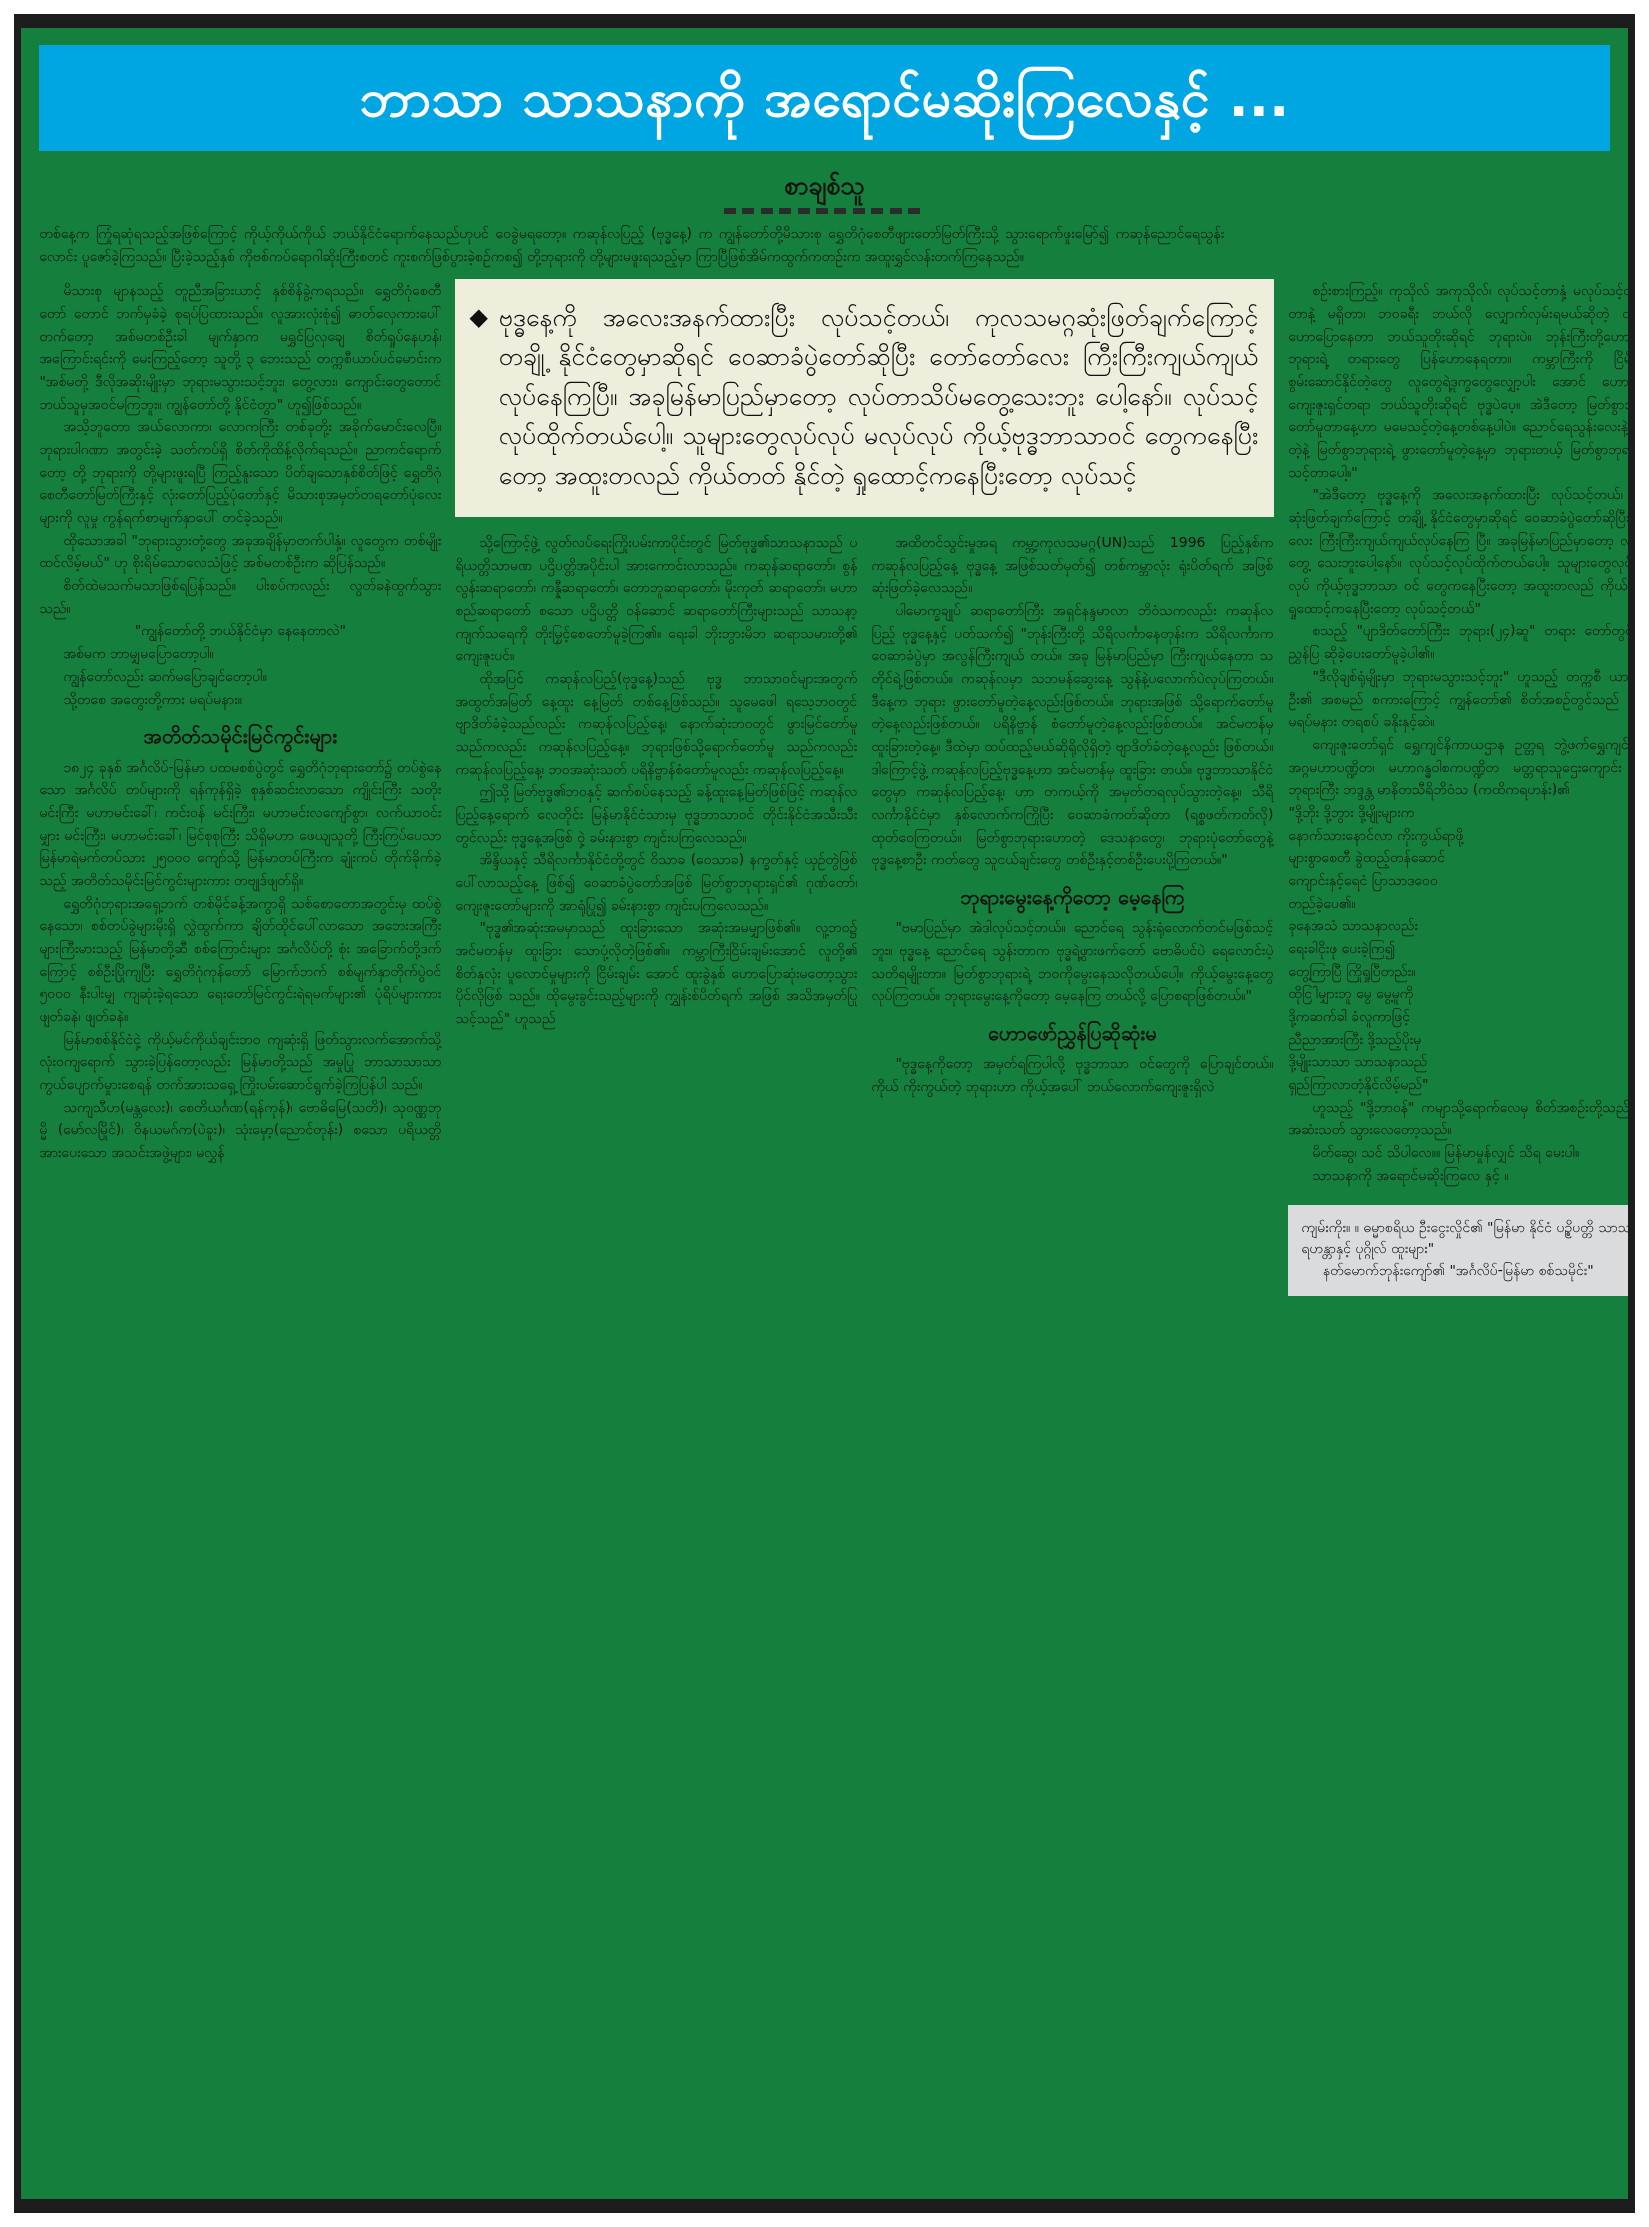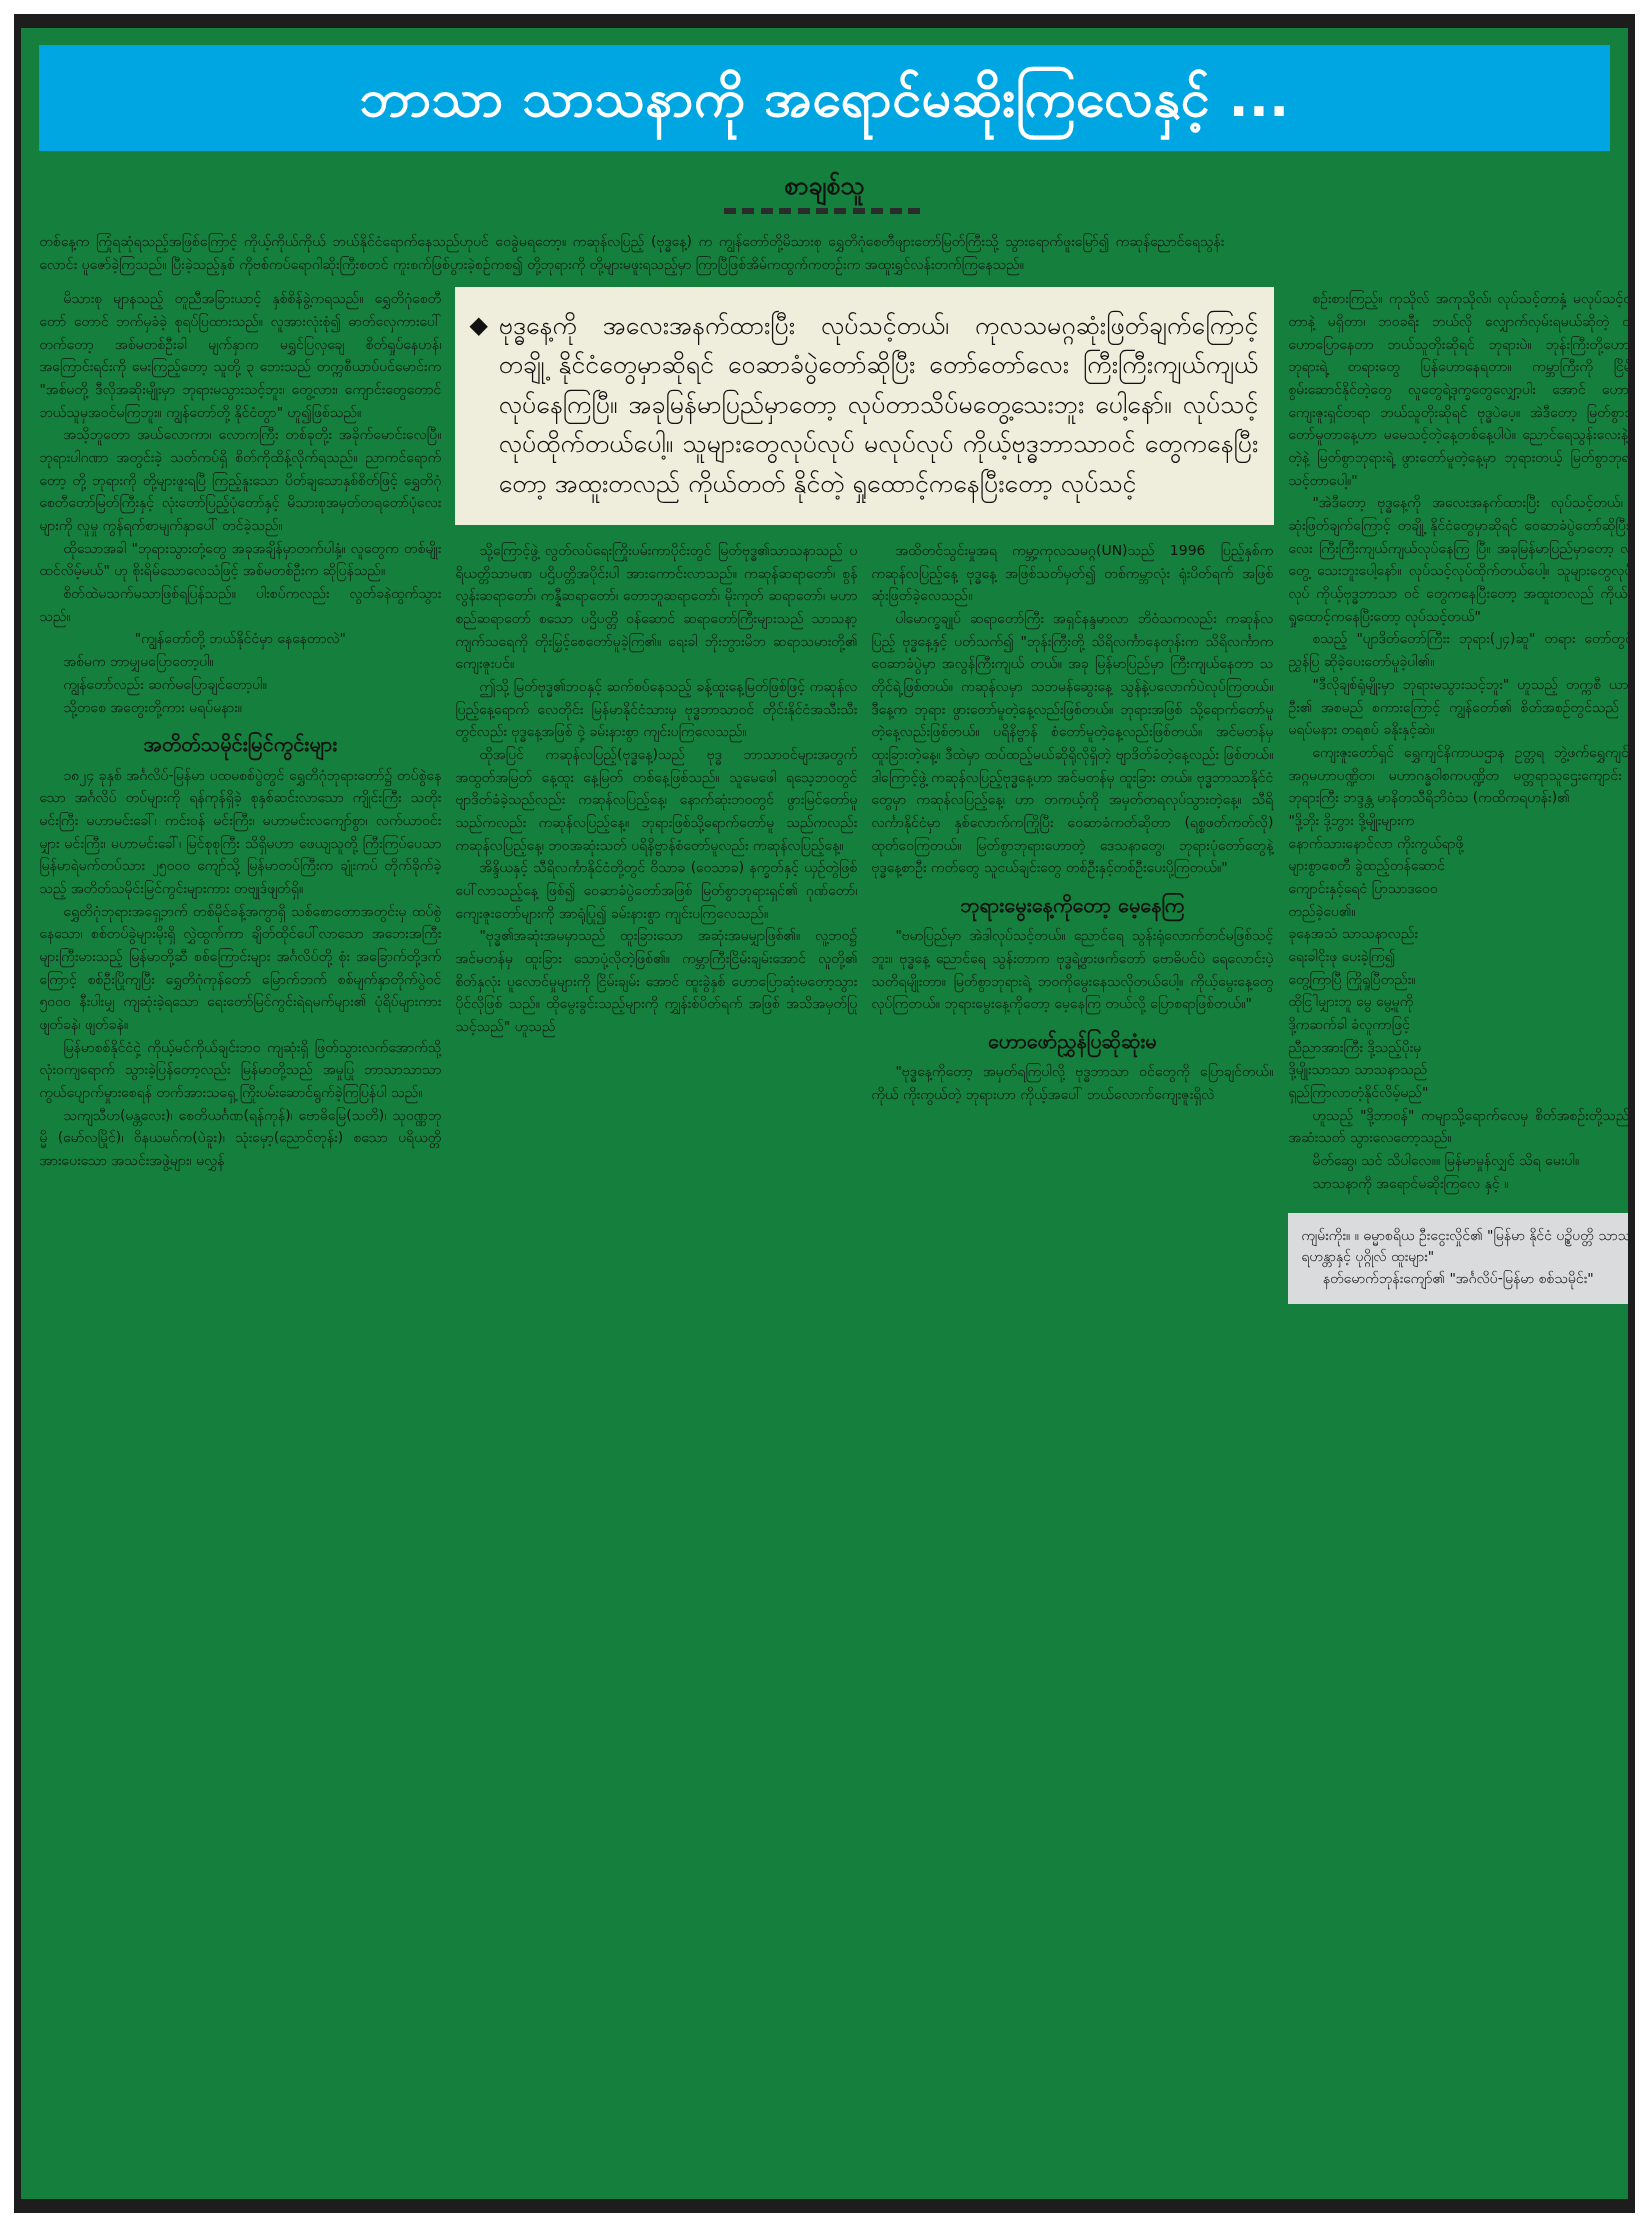--- a/index.html
+++ b/index.html
@@ -109,7 +109,7 @@
   
   .intro-row {
     display: flex;
-    margin-top: 16px;
+    margin-top: 8px;
     gap: 15px;
   }
   .intro-left {

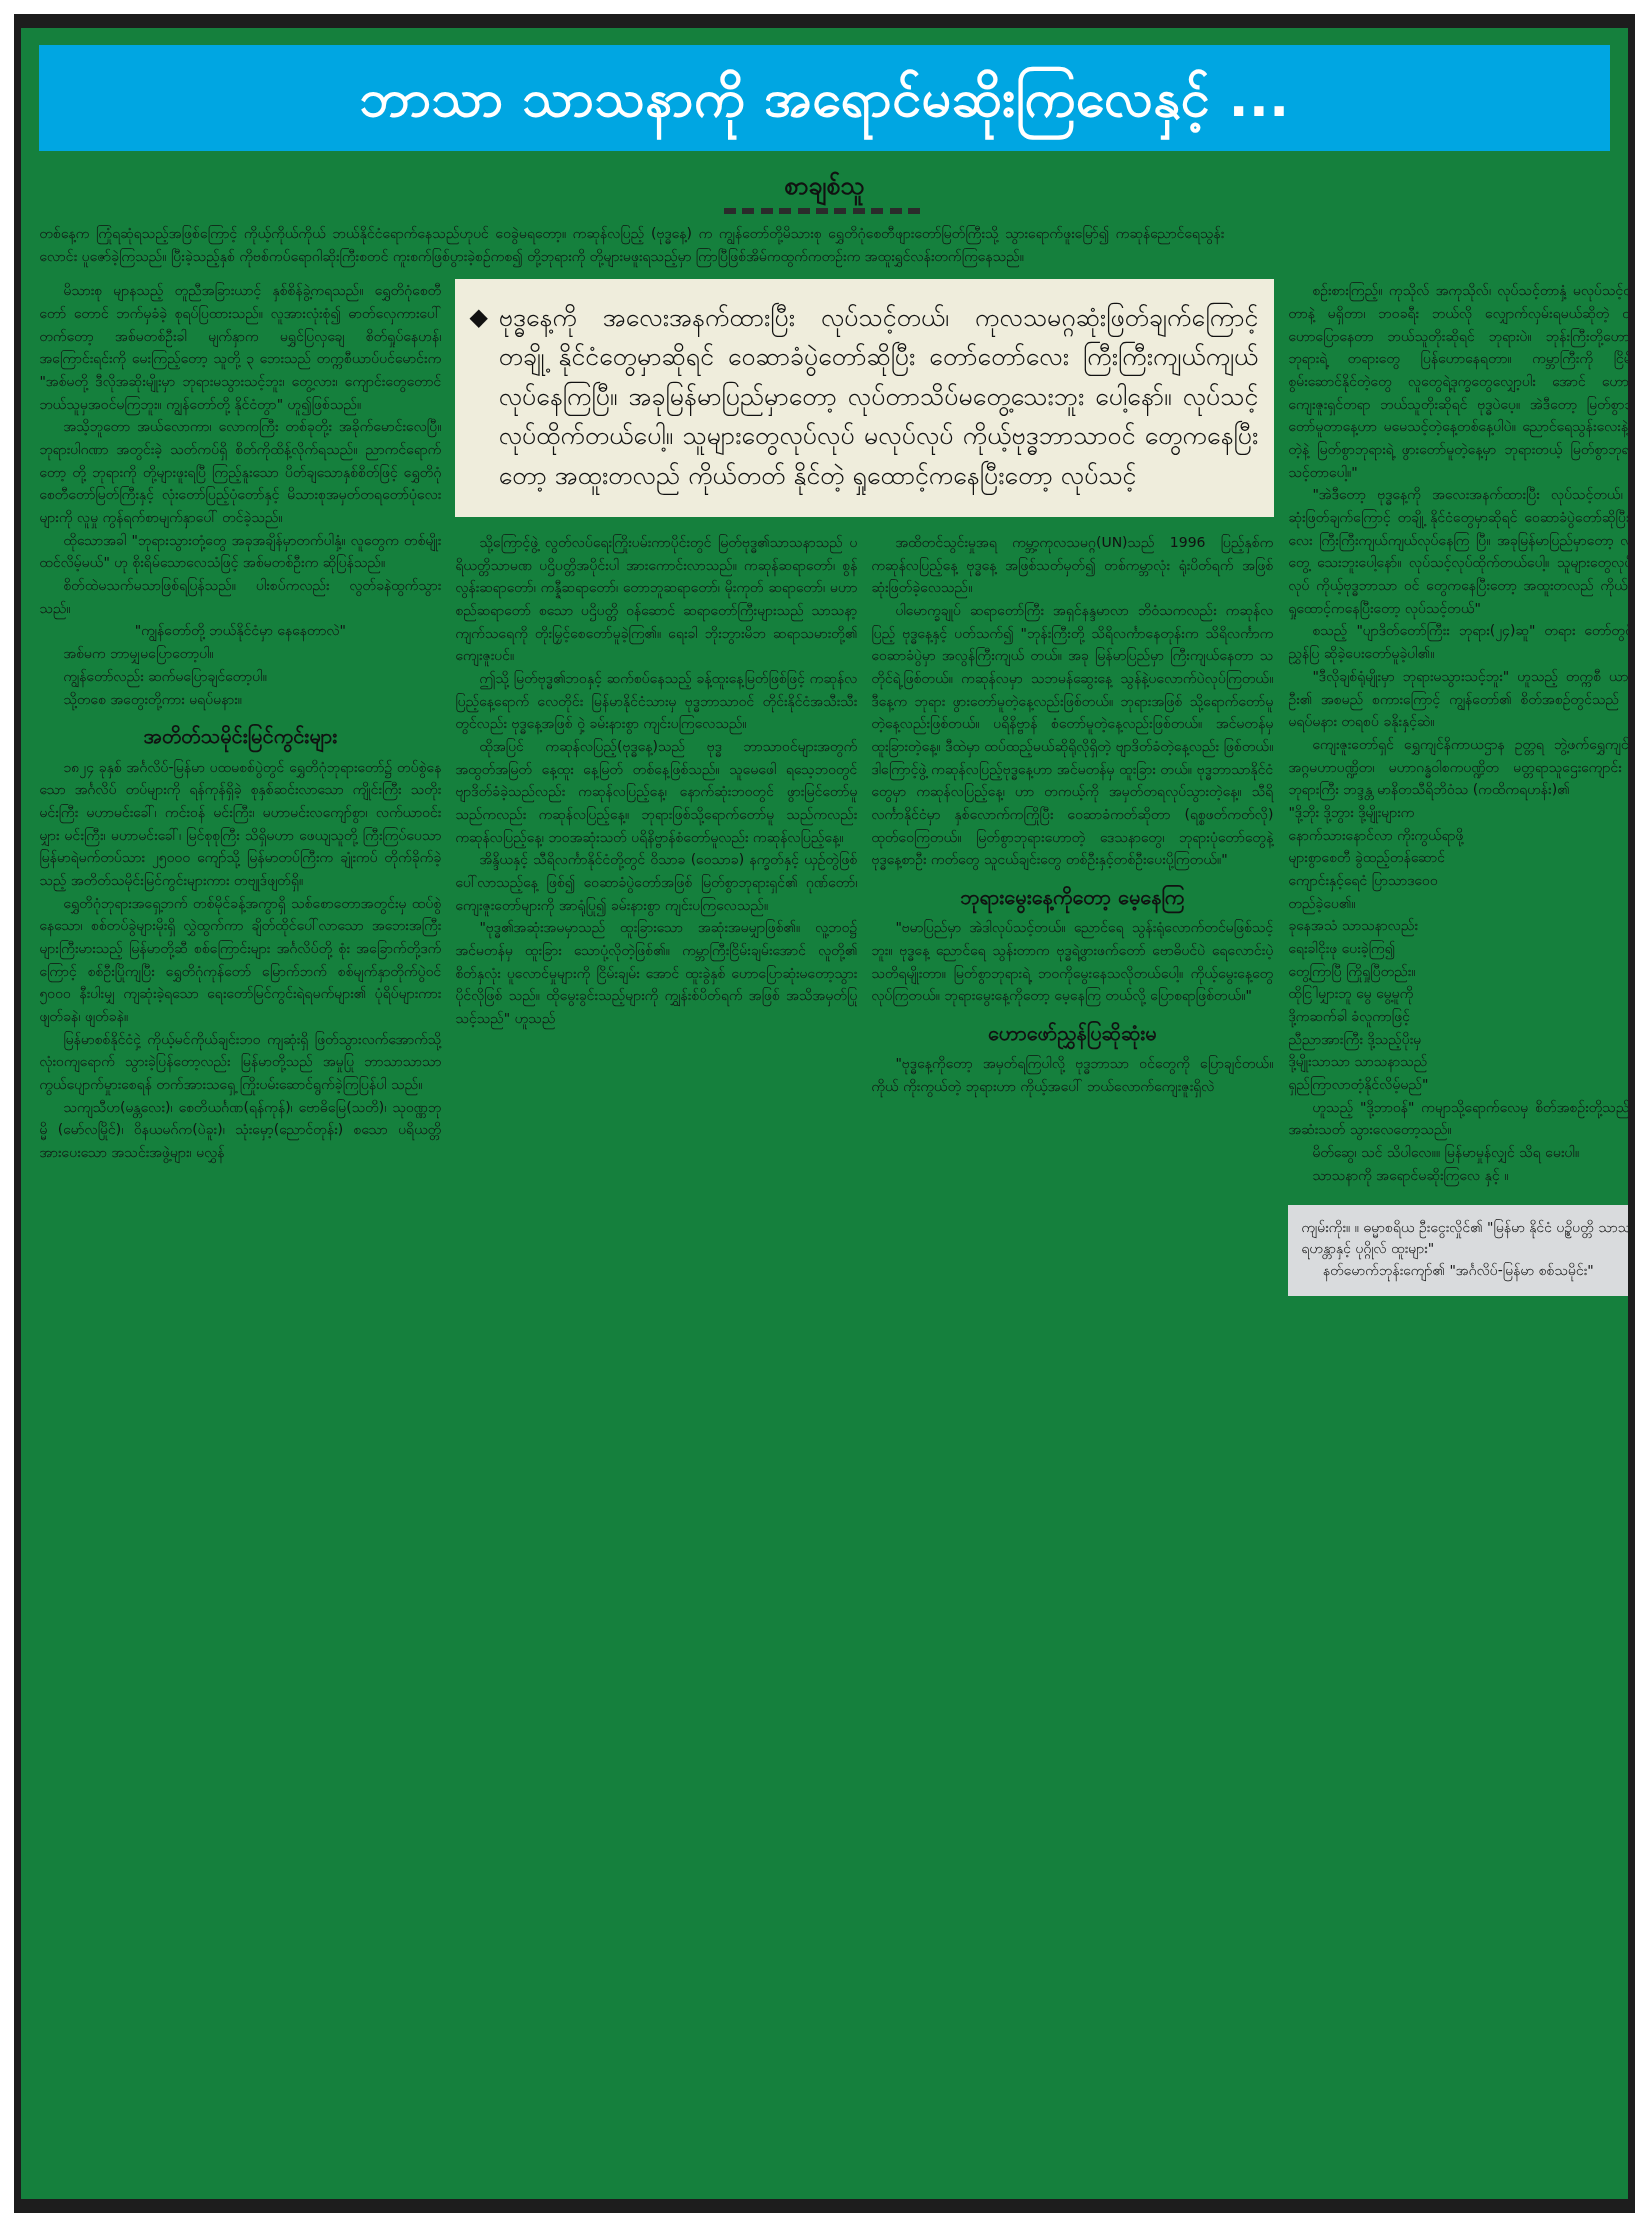--- a/index.html
+++ b/index.html
@@ -220,8 +220,8 @@
           <div style="display:flex;gap:14px;">
             <div class="c bodytext" id="col-2">
                 <p class="">သို့ကြောင့်ဖွဲ့ လွတ်လပ်ရေးကြိုးပမ်းကာပိုင်းတွင် မြတ်ဗုဒ္ဓ၏သာသနာသည် ပရိယတ္တိသာမဏ ပဌိပတ္တိအပိုင်းပါ အားကောင်းလာသည်။ ကဆုန်ဆရာတော်၊ စွန်လွန်းဆရာတော်၊ ကန္နီဆရာတော်၊ တောဘူဆရာတော်၊ မိုးကုတ် ဆရာတော်၊ မဟာစည်ဆရာတော် စသော ပဌိပတ္တိ ဝန်ဆောင် ဆရာတော်ကြီးများသည် သာသနာ့ ကျက်သရေကို တိုးမြှင့်စေတော်မူခဲ့ကြ၏။ ရေးခါ ဘိုးဘွားမိဘ ဆရာသမားတို့၏ ကျေးဇူးပင်။</p>
+                <p class="">ထိုအပြင် ကဆုန်လပြည့်(ဗုဒ္ဓနေ့)သည် ဗုဒ္ဓ ဘာသာဝင်များအတွက် အထွတ်အမြတ် နေ့ထူး နေ့မြတ် တစ်နေ့ဖြစ်သည်။ သူမေဖေါ ရသေ့ဘဝတွင် ဗျာဒိတ်ခံခဲ့သည်လည်း ကဆုန်လပြည့်နေ့၊ နောက်ဆုံးဘဝတွင် ဖွားမြင်တော်မူသည်ကလည်း ကဆုန်လပြည့်နေ့။ ဘုရားဖြစ်သို့ရောက်တော်မူ သည်ကလည်း ကဆုန်လပြည့်နေ့၊ ဘဝအဆုံးသတ် ပရိနိဗ္ဗာန်စံတော်မူလည်း ကဆုန်လပြည့်နေ့။</p>
                 <p class="">ဤသို့ မြတ်ဗုဒ္ဓ၏ဘဝနှင့် ဆက်စပ်နေသည့် ခန့်ထူးနေ့မြတ်ဖြစ်ဖြင့် ကဆုန်လပြည့်နေ့ရောက် လေတိုင်း မြန်မာနိုင်ငံသားမှ ဗုဒ္ဓဘာသာဝင် တိုင်းနိုင်ငံအသီးသီးတွင်လည်း ဗုဒ္ဓနေ့အဖြစ် ဝှဲ့ ခမ်းနားစွာ ကျင်းပကြလေသည်။</p>
-                <p class="">ထိုအပြင် ကဆုန်လပြည့်(ဗုဒ္ဓနေ့)သည် ဗုဒ္ဓ ဘာသာဝင်များအတွက် အထွတ်အမြတ် နေ့ထူး နေ့မြတ် တစ်နေ့ဖြစ်သည်။ သူမေဖေါ ရသေ့ဘဝတွင် ဗျာဒိတ်ခံခဲ့သည်လည်း ကဆုန်လပြည့်နေ့၊ နောက်ဆုံးဘဝတွင် ဖွားမြင်တော်မူသည်ကလည်း ကဆုန်လပြည့်နေ့။ ဘုရားဖြစ်သို့ရောက်တော်မူ သည်ကလည်း ကဆုန်လပြည့်နေ့၊ ဘဝအဆုံးသတ် ပရိနိဗ္ဗာန်စံတော်မူလည်း ကဆုန်လပြည့်နေ့။</p>
                 <p class="">အိန္ဒိယနှင့် သီရိလင်္ကာနိုင်ငံတို့တွင် ဝိသာခ (ဝေသာခ) နက္ခတ်နှင့် ယှဉ်တွဲဖြစ်ပေါ်လာသည့်နေ့ ဖြစ်၍ ဝေဆာခံပွဲတော်အဖြစ် မြတ်စွာဘုရားရှင်၏ ဂုဏ်တော်၊ ကျေးဇူးတော်များကို အာရုံပြု၍ ခမ်းနားစွာ ကျင်းပကြလေသည်။</p>
                 <p class="">"ဗုဒ္ဓ၏အဆုံးအမမှာသည် ထူးခြားသော အဆုံးအမမျှာဖြစ်၏။ လူ့ဘဝ၌ အင်မတန်မှ ထူးခြား သောပုံ့လိုတဲ့ဖြစ်၏။ ကမ္ဘာကြီးငြိမ်းချမ်းအောင် လူတို့၏ စိတ်နှလုံး ပူလောင်မှုများကို ငြိမ်းချမ်း အောင် ထူးခွဲနှစ် ဟောပြောဆုံးမတော့သွားပိုင်လိုဖြစ် သည်။ ထိုမွေးခွင်းသည့်များကို ကျွှန်းစ်ပိတ်ရက် အဖြစ် အသိအမှတ်ပြုသင့်သည်" ဟူသည်</p>
               </div>

